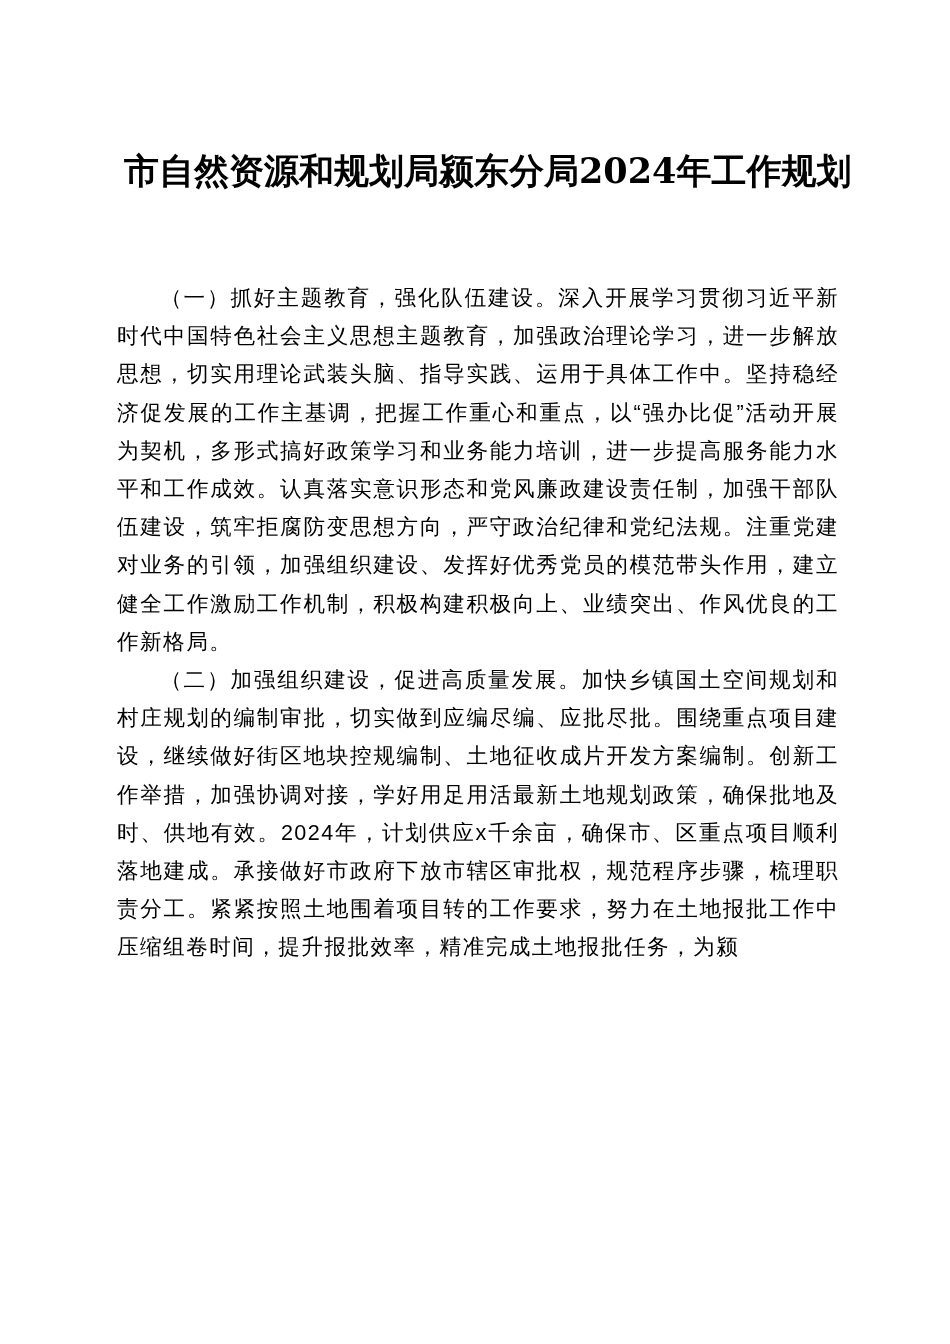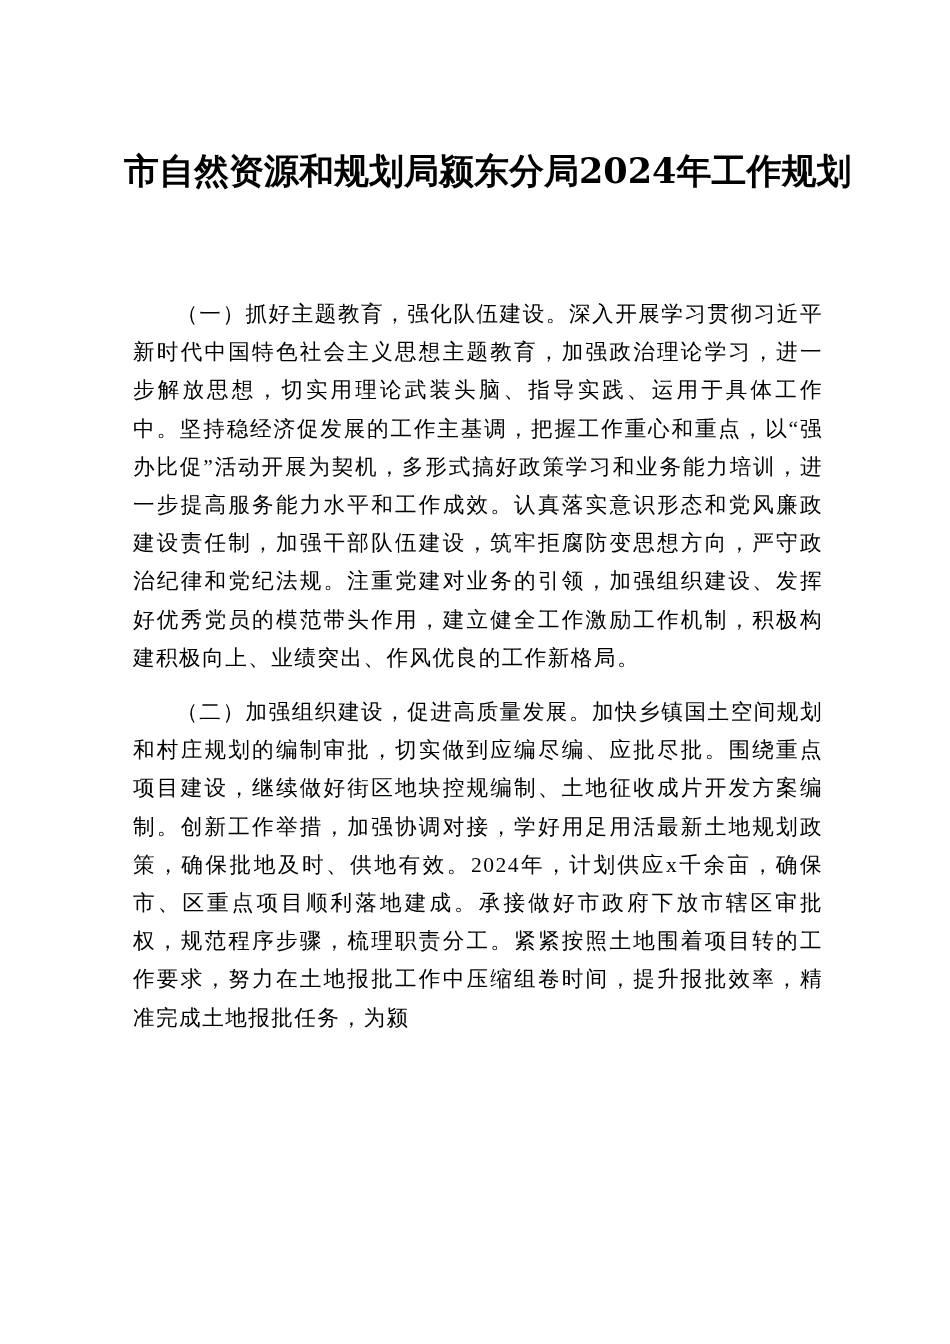--- a/index.html
+++ b/index.html
@@ -42,8 +42,8 @@
       width: 722px;
     }
     .para {
-      margin: 16px;
-      font-family: Liberation Serif, serif;
+      margin: 0;
+      font-family: Liberation Sans, sans-serif;
       font-size: 21.6px;
       line-height: 38.2px;
       letter-spacing: 1.45px;

